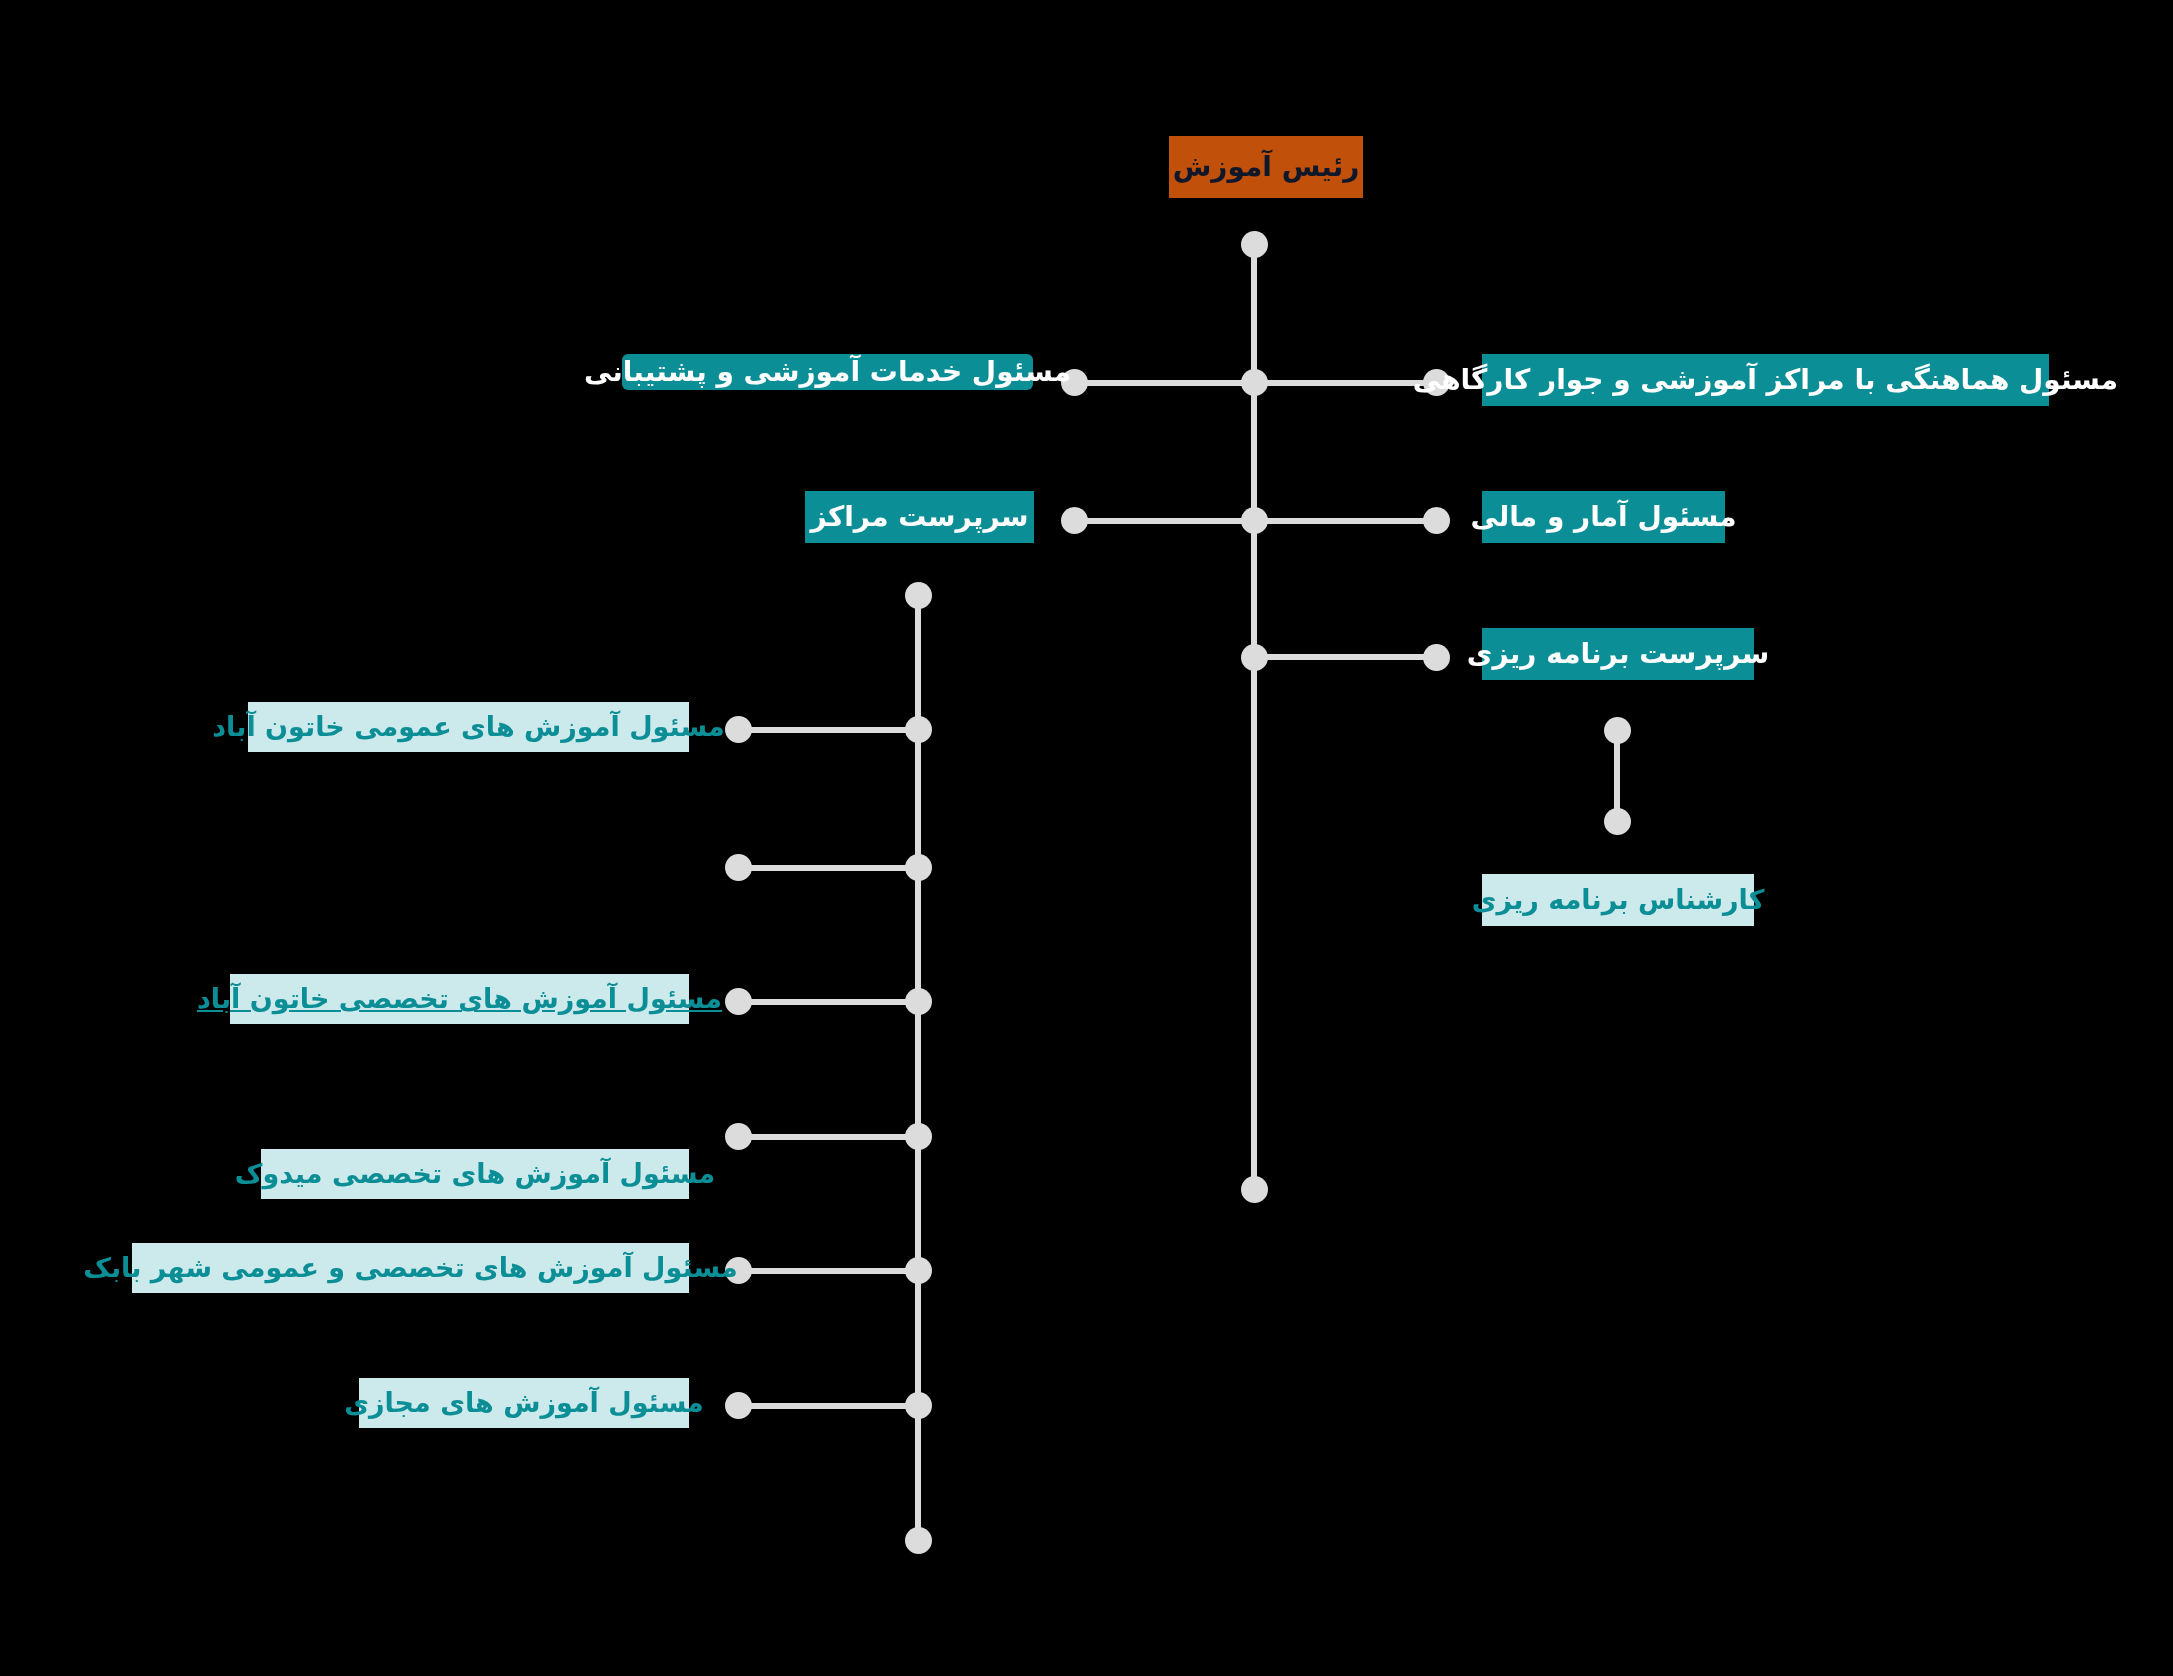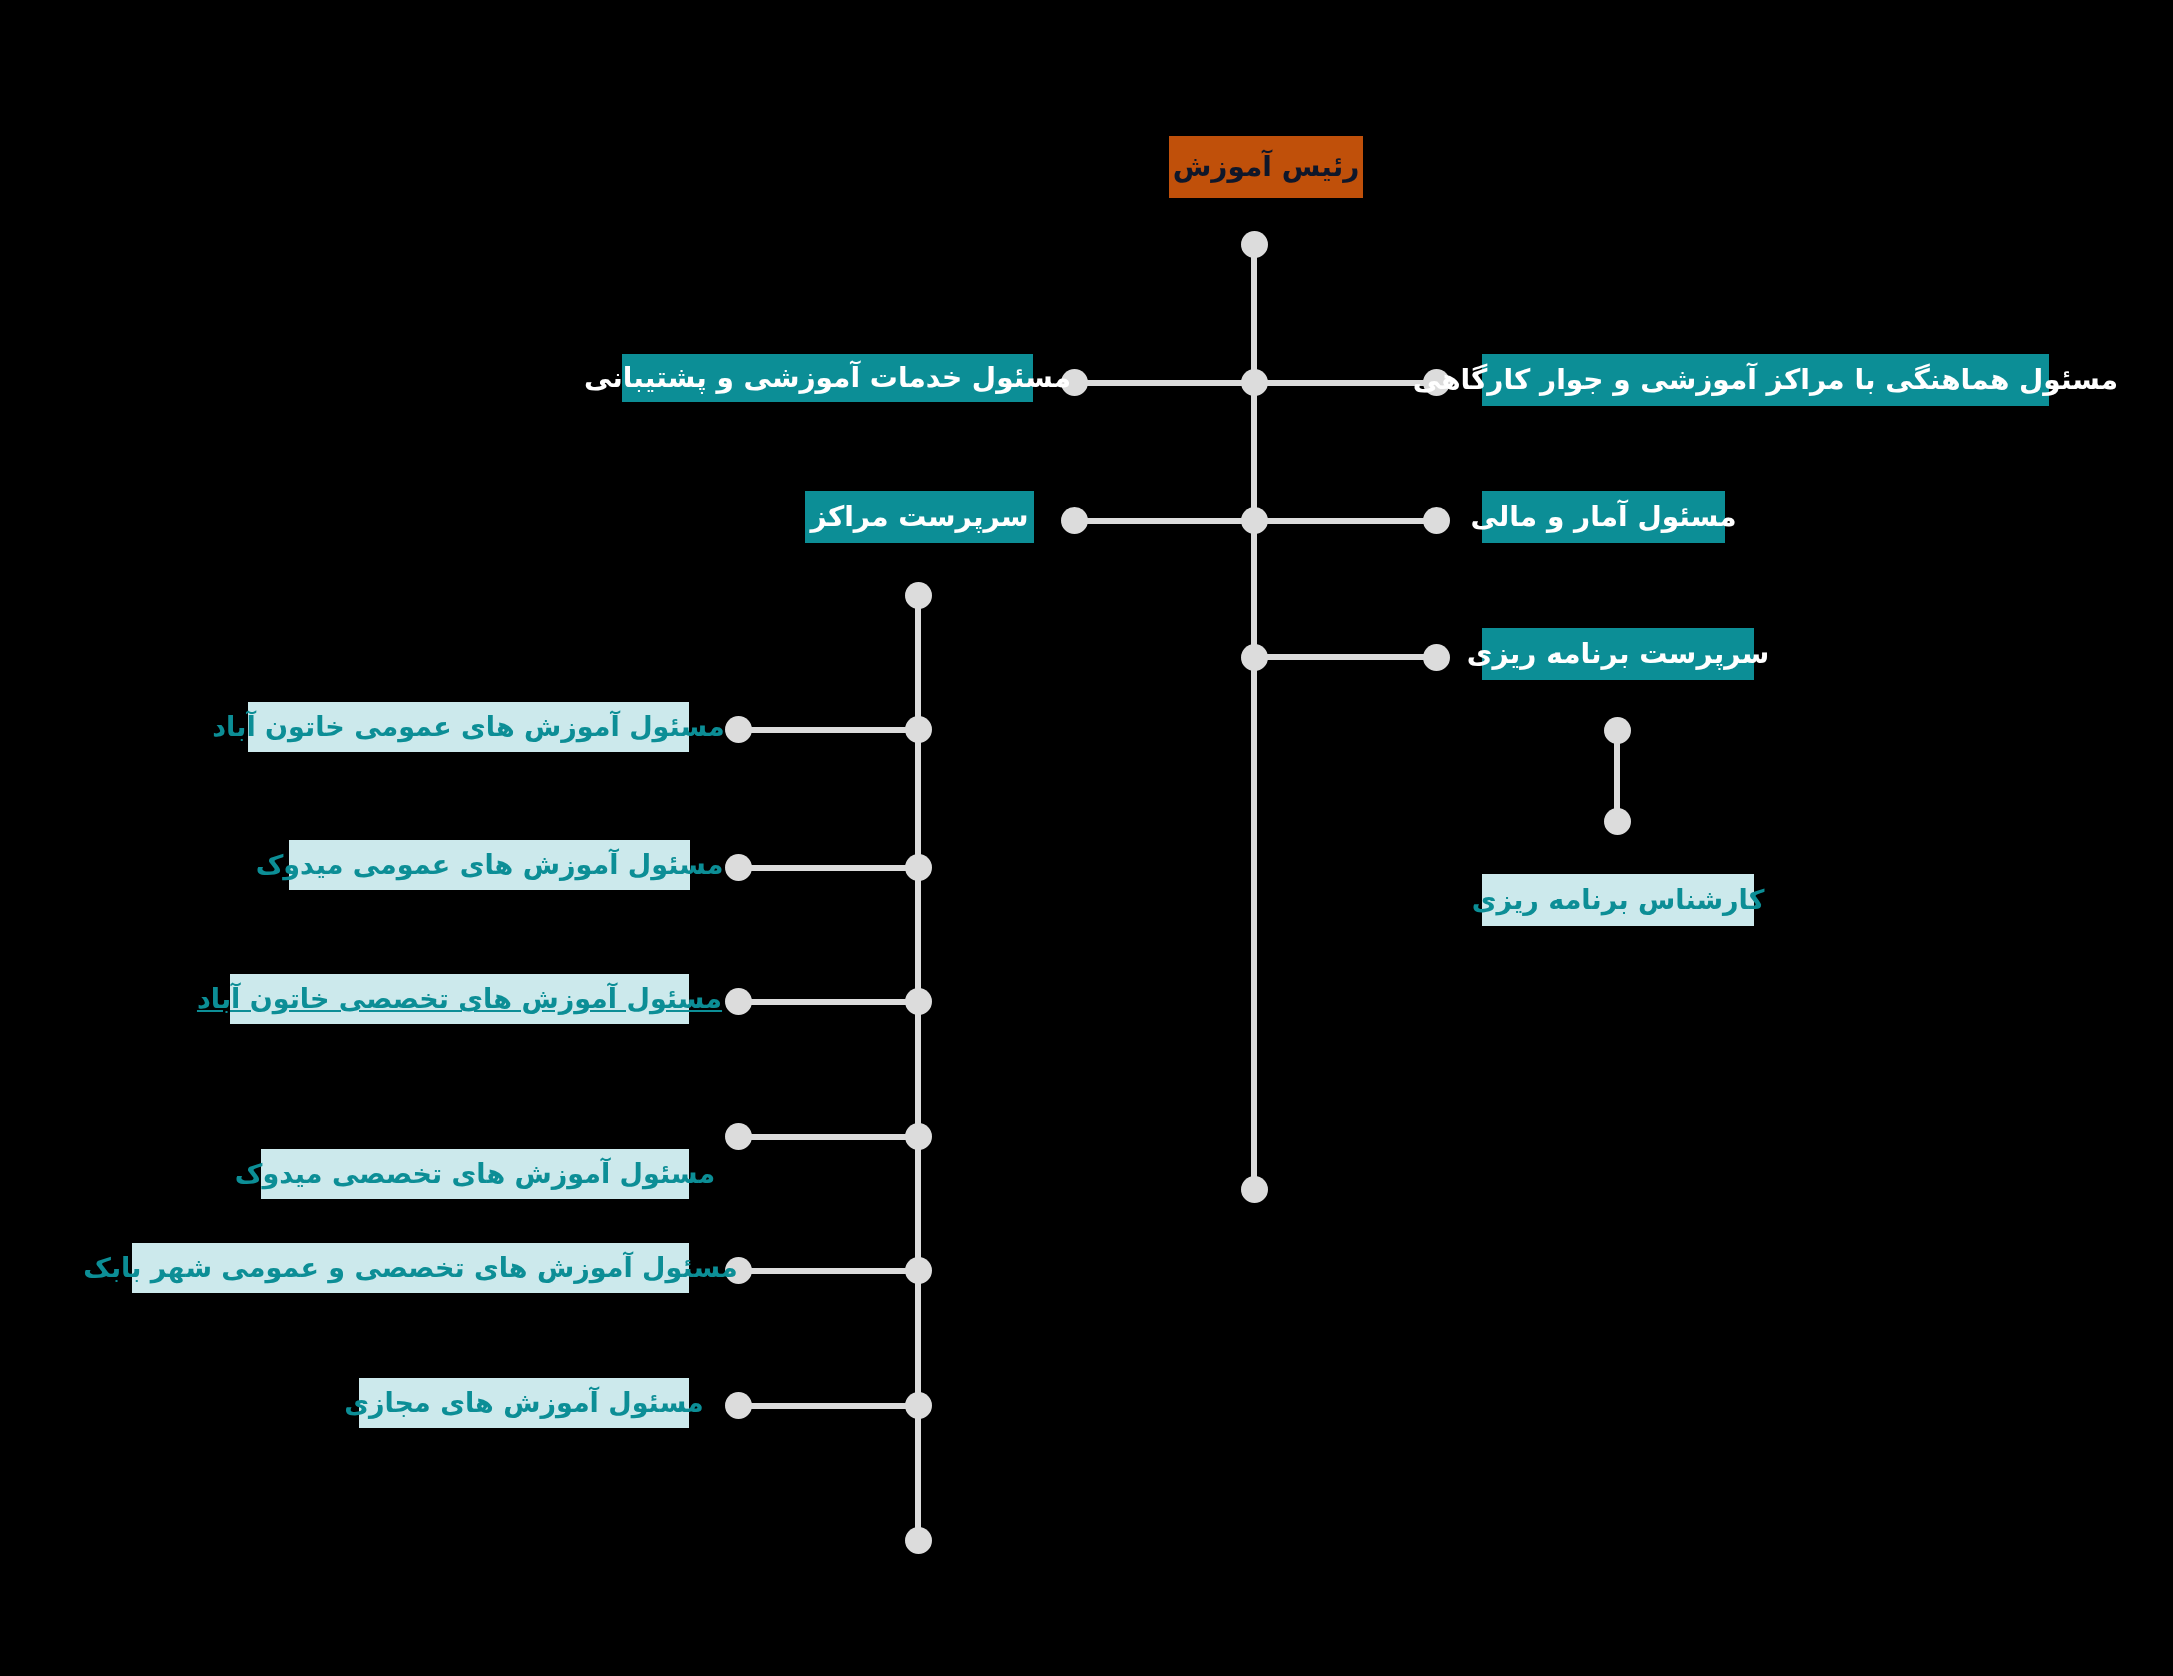--- a/index.html
+++ b/index.html
@@ -91,7 +91,7 @@
   <div class="conn-dot" style="left:1062px; top:369px;"></div>
   <div class="conn-dot" style="left:1424px; top:369px;"></div>
 
-  <div class="node node-teal" style="left:623px; top:354px; width:411px; height:48px;">
+  <div class="node node-teal" style="left:623px; top:354px; width:411px; height:36px;border-radius:6px;">
     <span>مسئول خدمات آموزشی و پشتیبانی</span>
   </div>
 

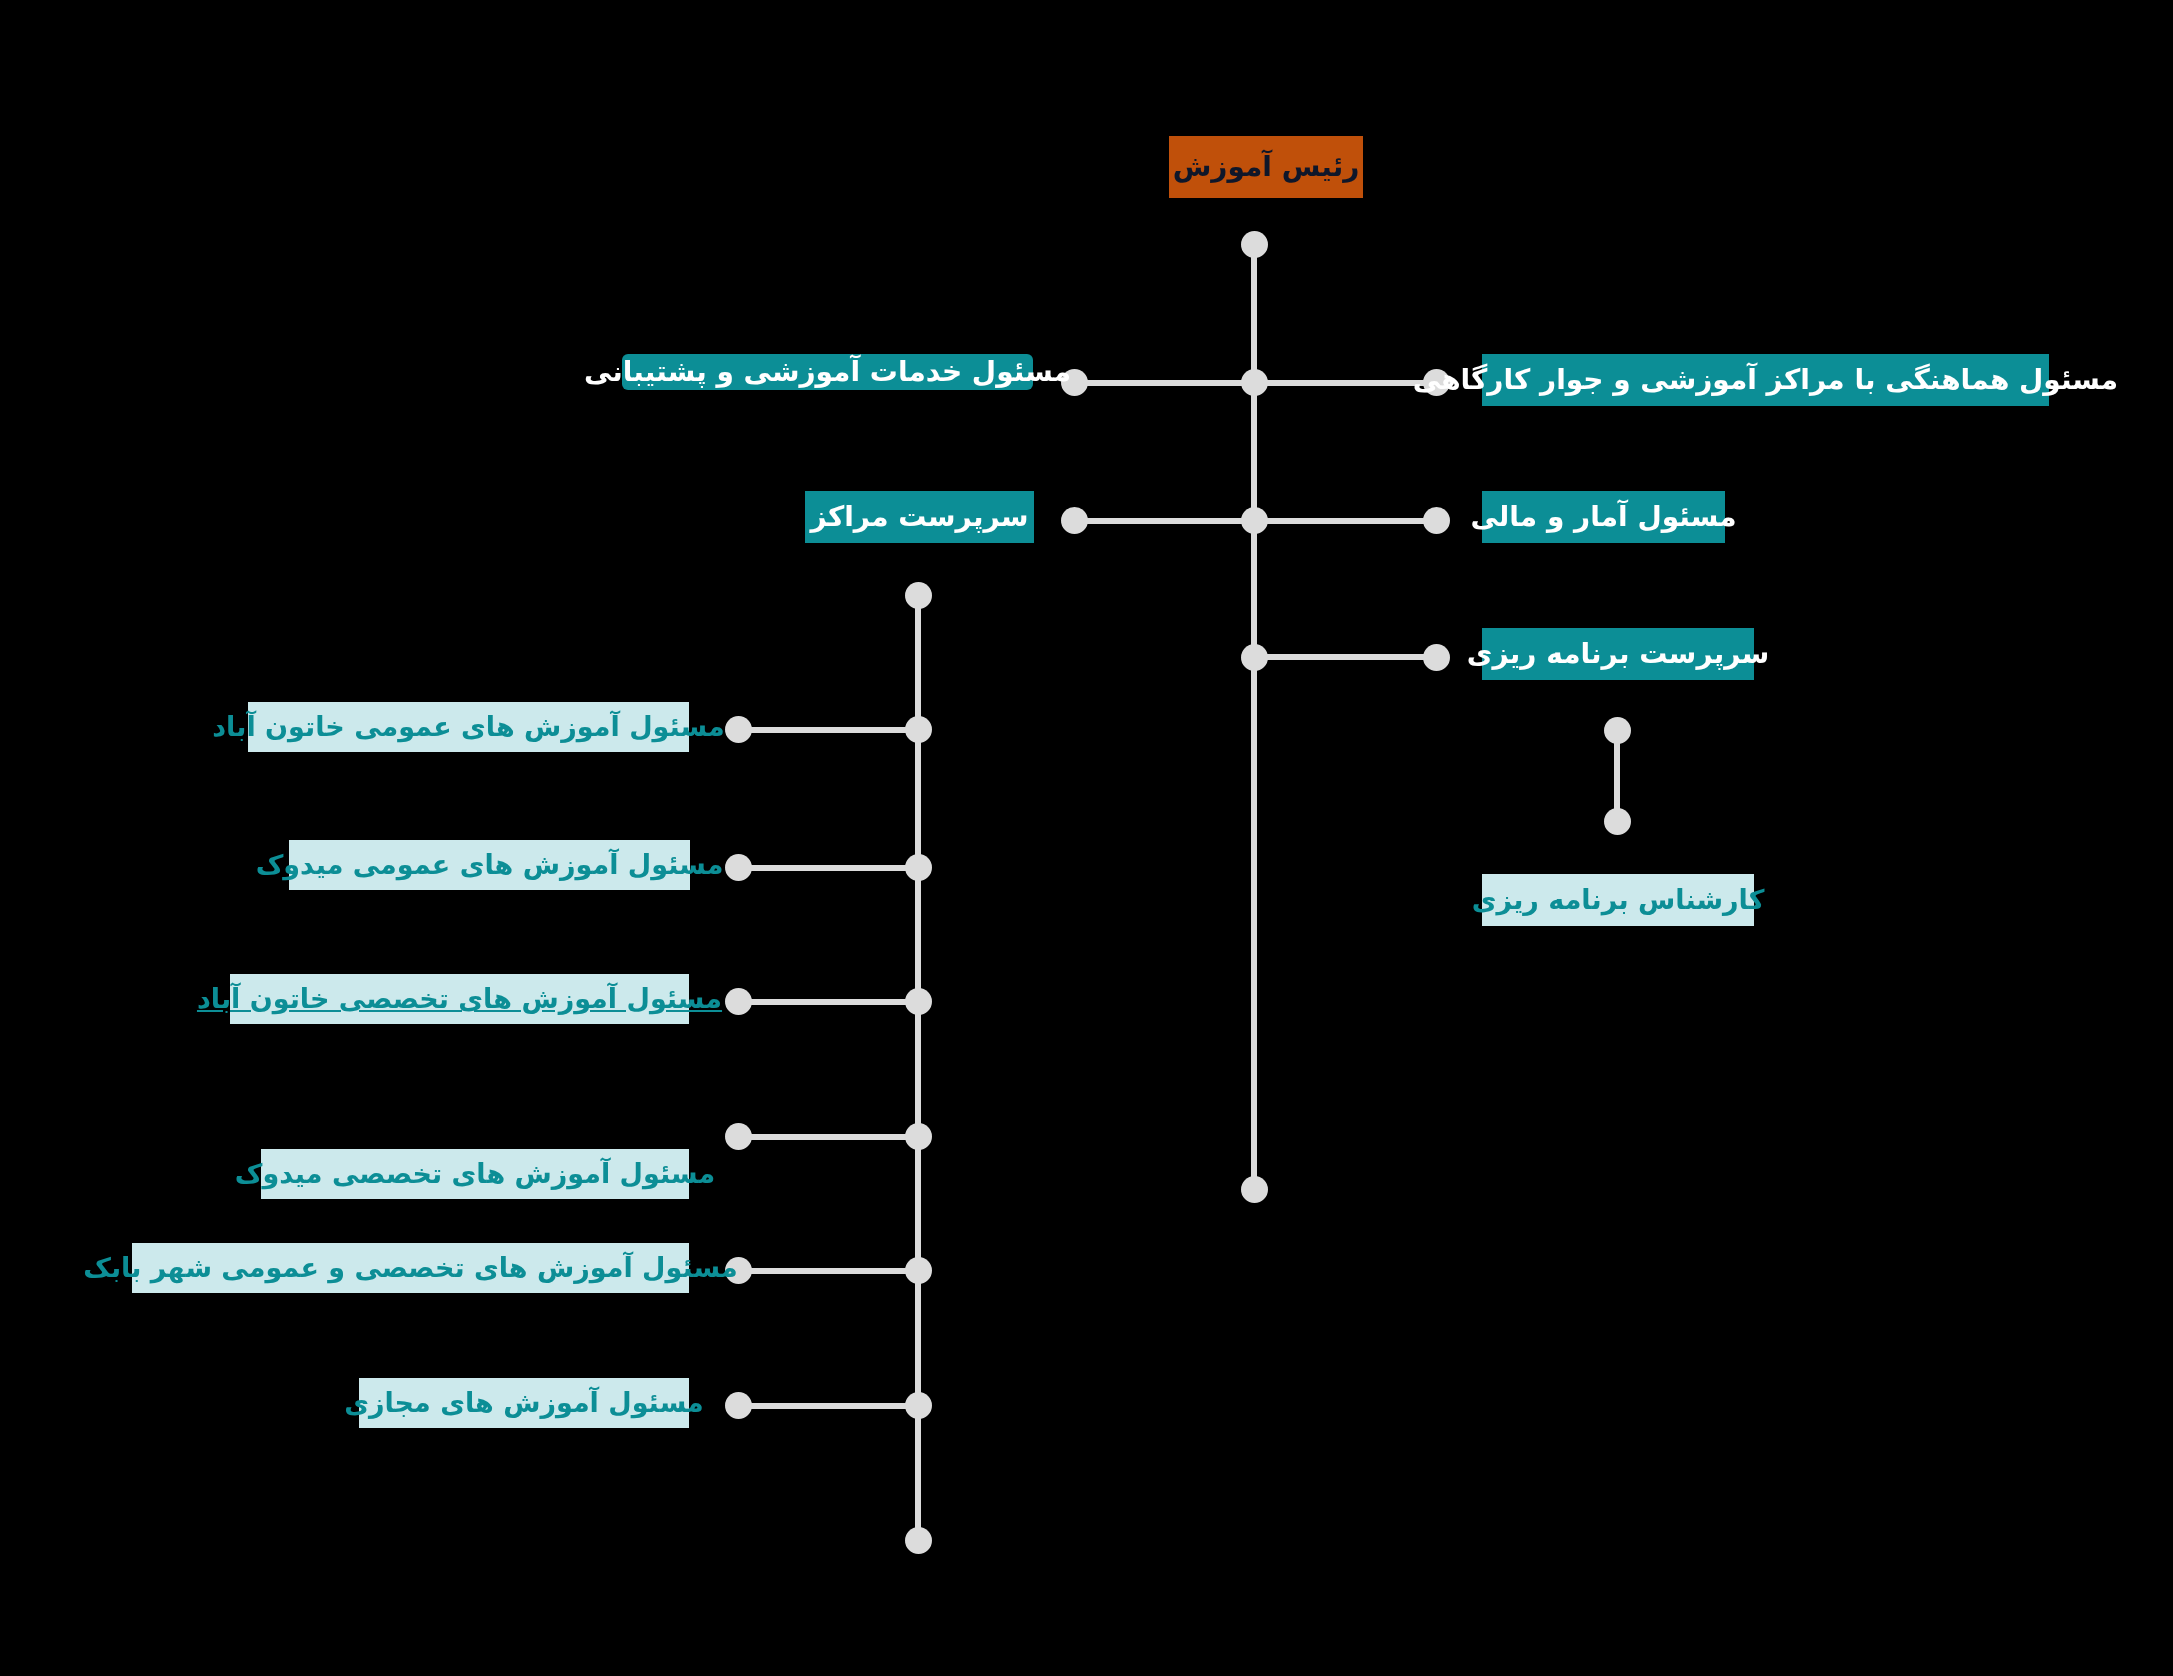--- a/index.html
+++ b/index.html
@@ -142,9 +142,6 @@
   <div class="conn-h" style="left:740px; top:865px; width:180px;"></div>
   <div class="conn-dot" style="left:906px; top:854px;"></div>
   <div class="conn-dot" style="left:726px; top:854px;"></div>
-  <div class="node node-lightblue" style="left:290px; top:840px; width:401px; height:50px;">
-    <span>مسئول آموزش های عمومی میدوک</span>
-  </div>
 
   <div class="conn-h" style="left:740px; top:999px; width:180px;"></div>
   <div class="conn-dot" style="left:906px; top:988px;"></div>

